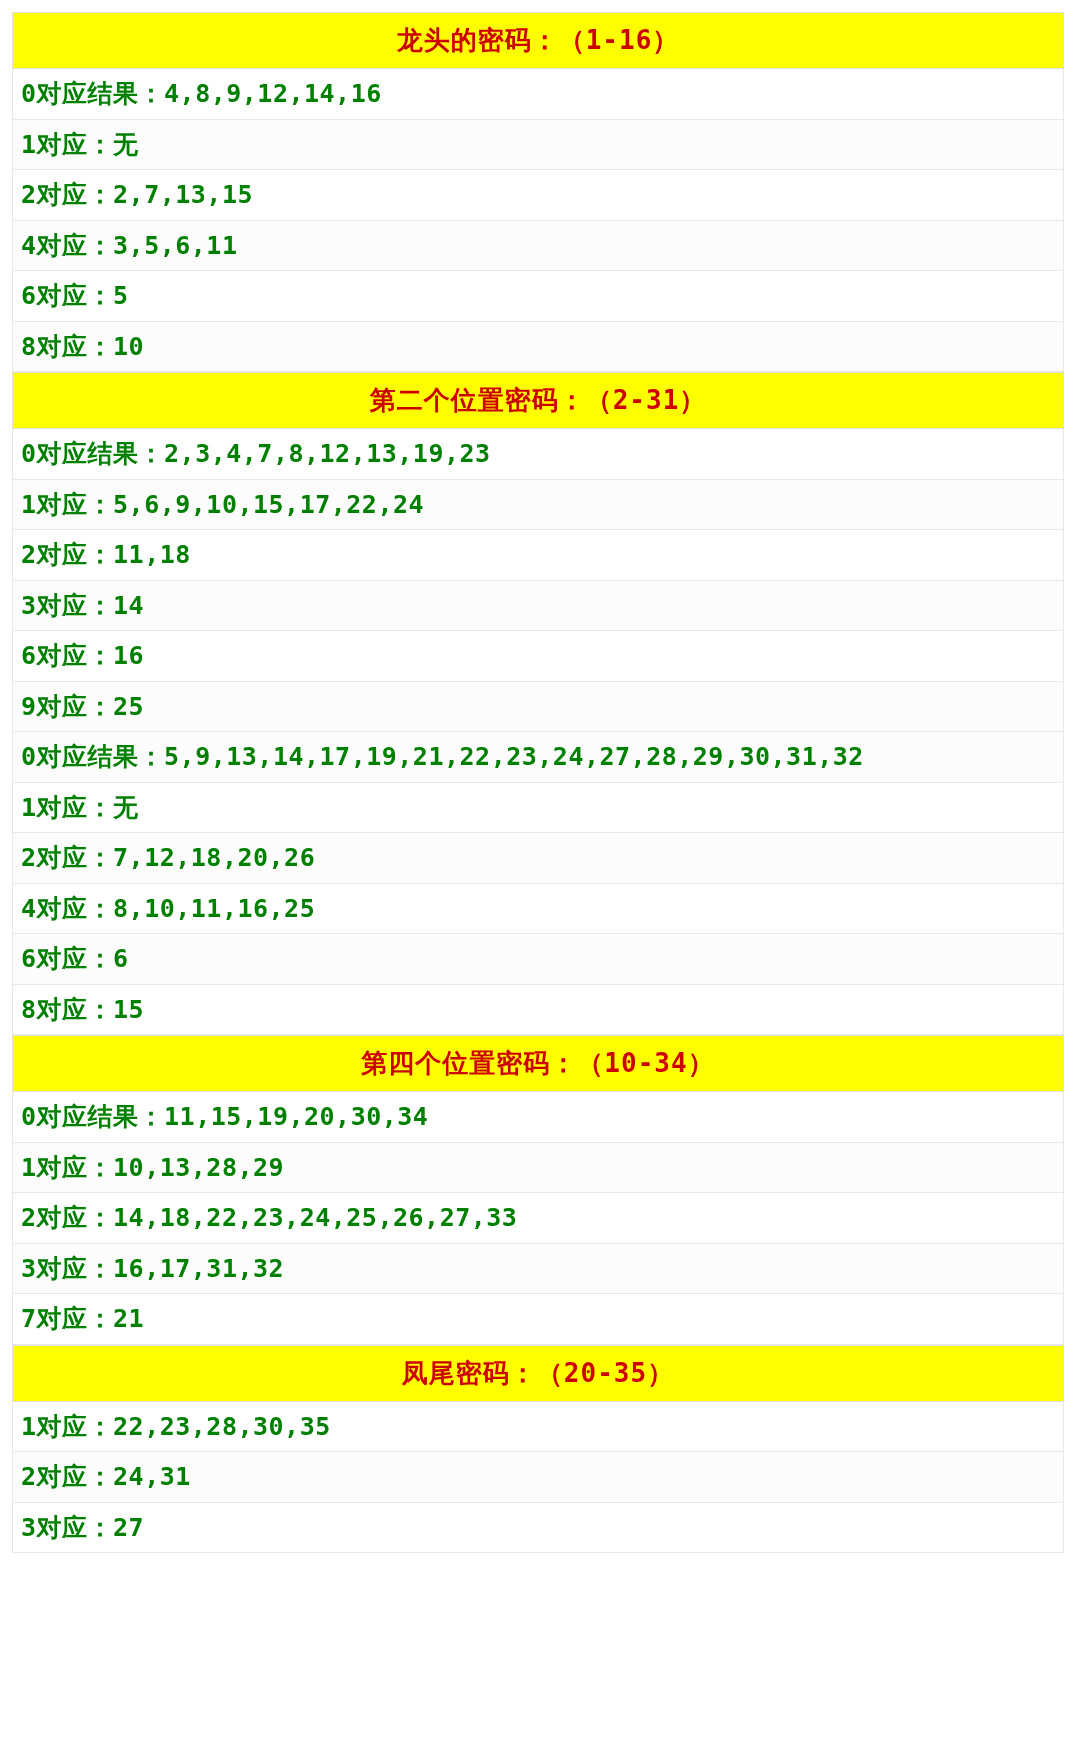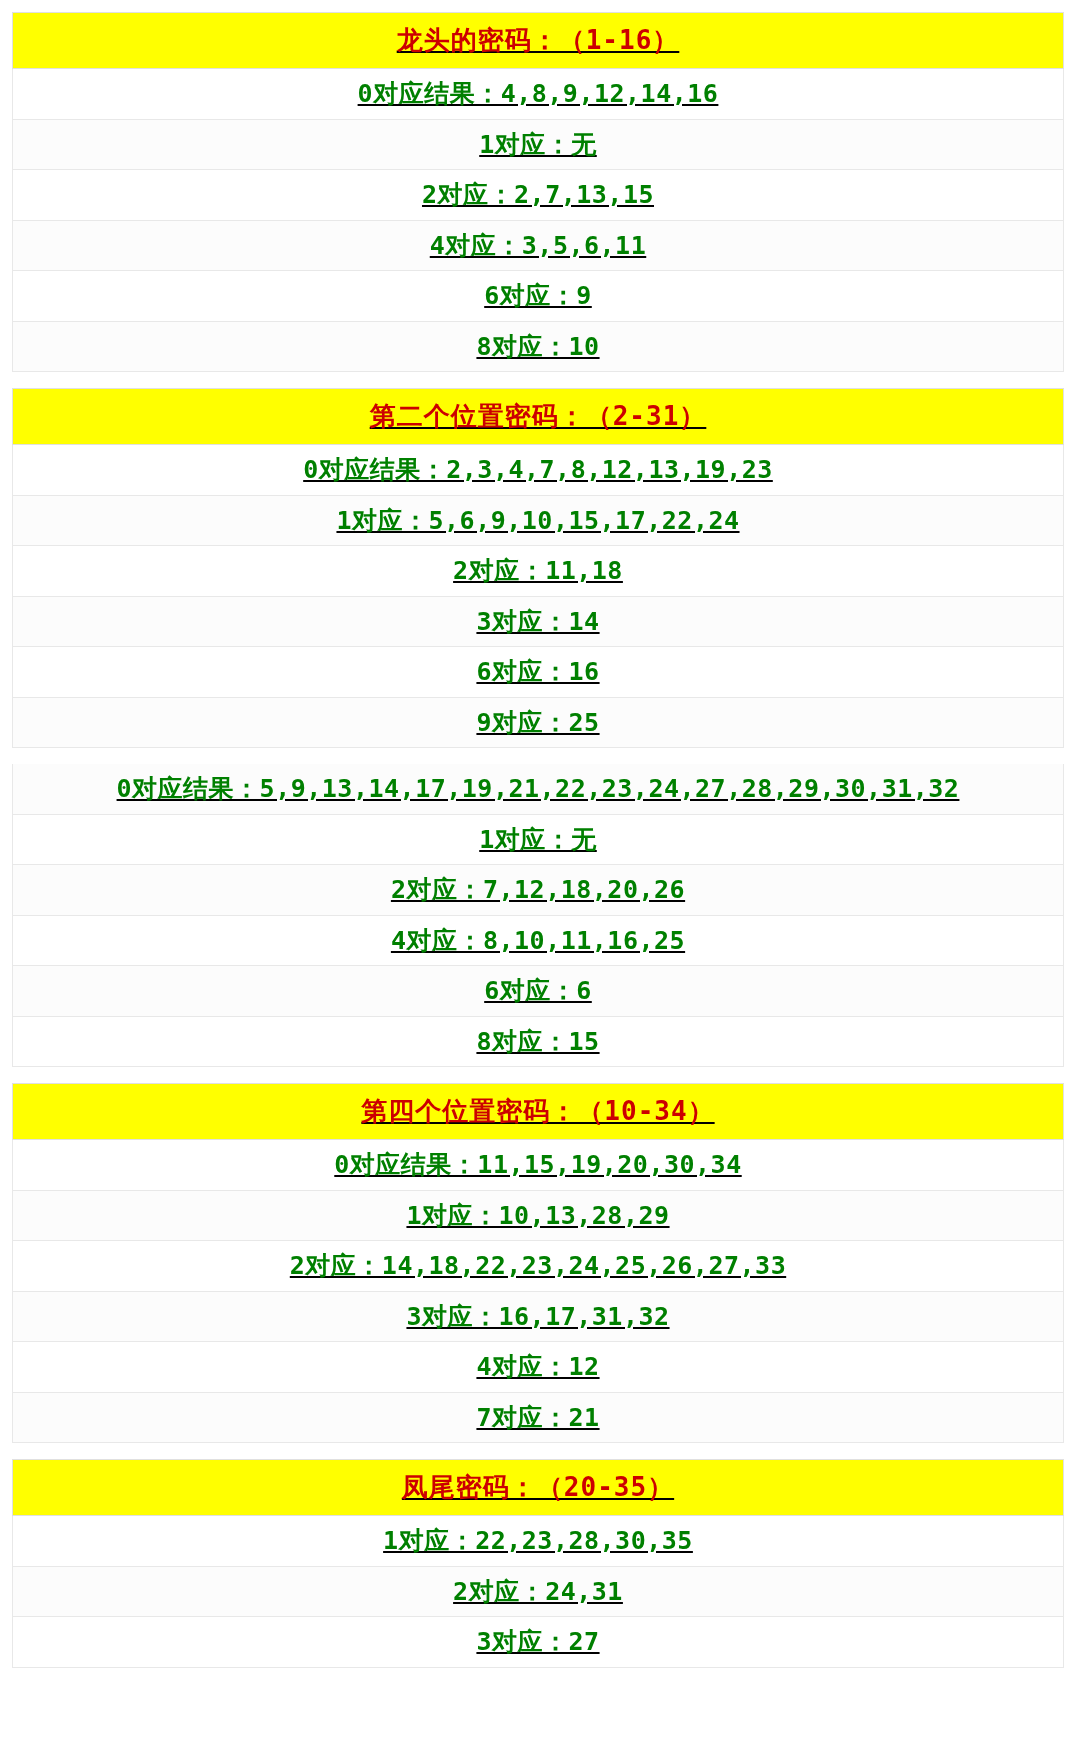--- a/index.html
+++ b/index.html
@@ -14,8 +14,7 @@
       padding: 12px;
     }
     .section {
-      margin-bottom: 16px;
-      text-decoration: underline;
+      margin-bottom: 0;
     }
     .header {
       background: #ffff00;

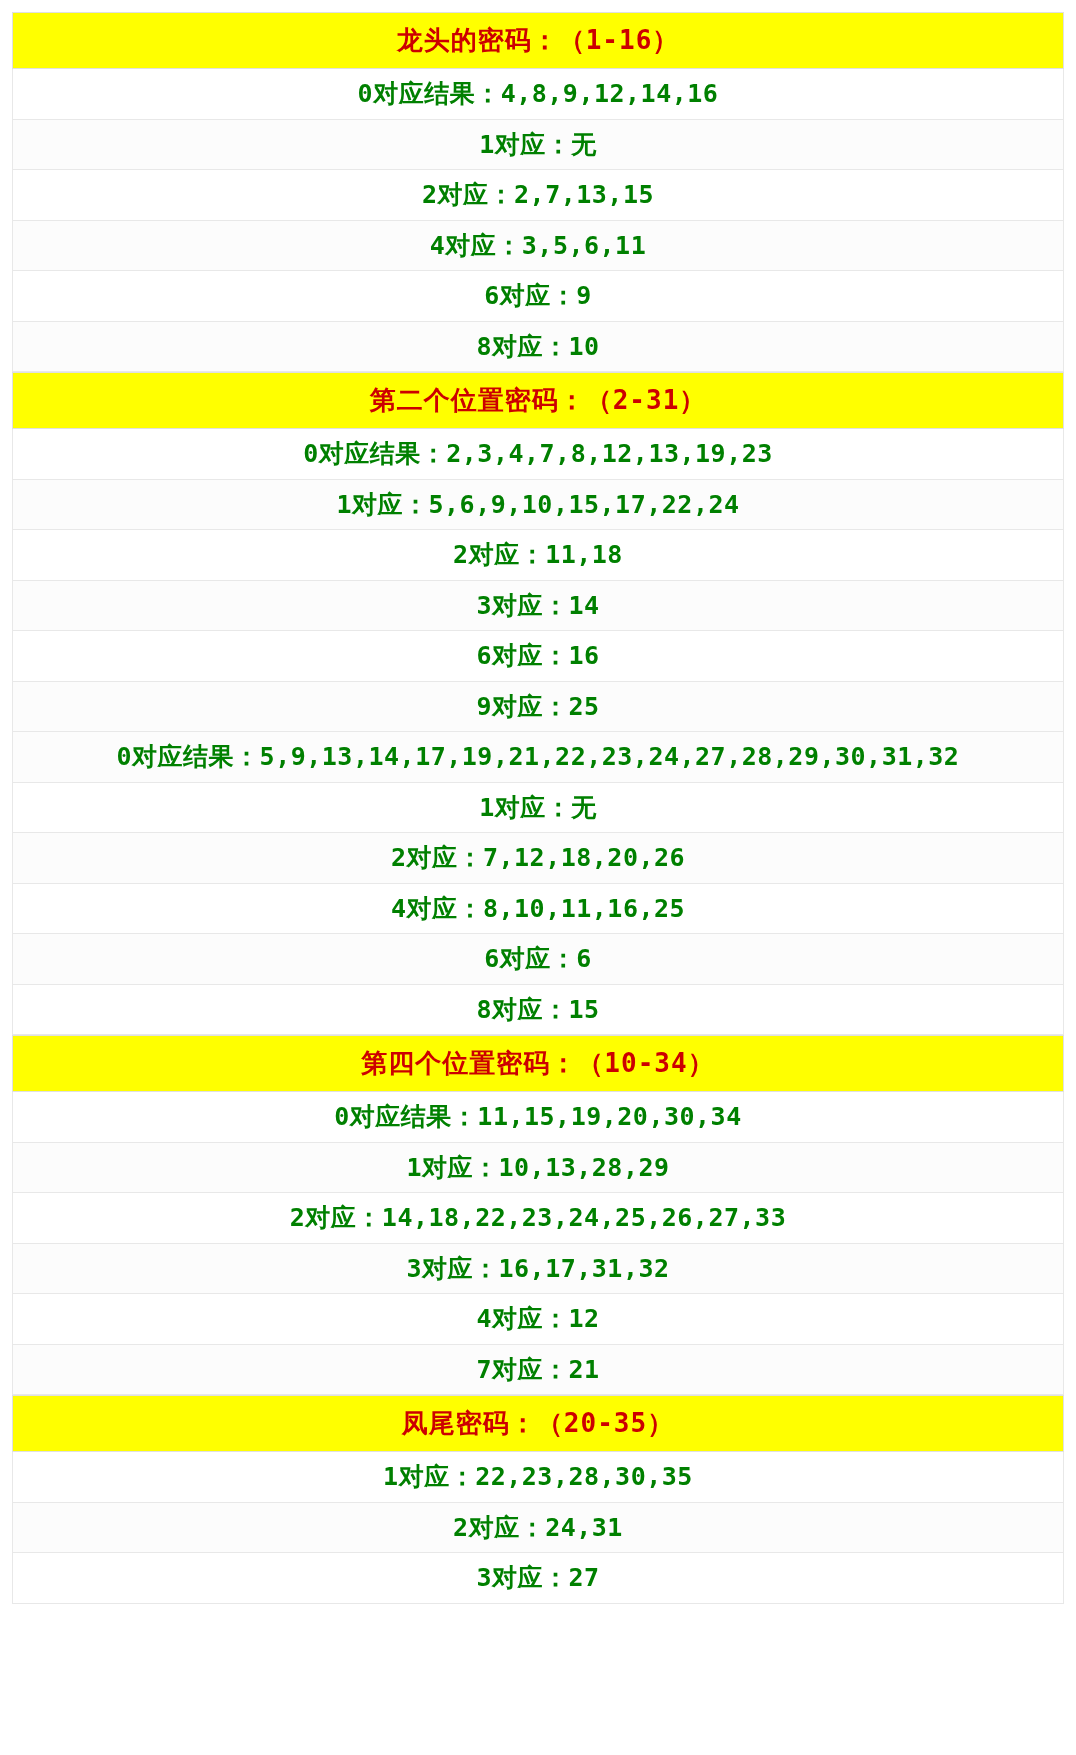--- a/index.html
+++ b/index.html
@@ -38,7 +38,6 @@
       font-family: "SimSun", "Microsoft YaHei", monospace;
       letter-spacing: 0.5px;
       line-height: 1.5;
-      text-align: center;
     }
     .row:nth-child(odd) {
       background: #fcfcfc;

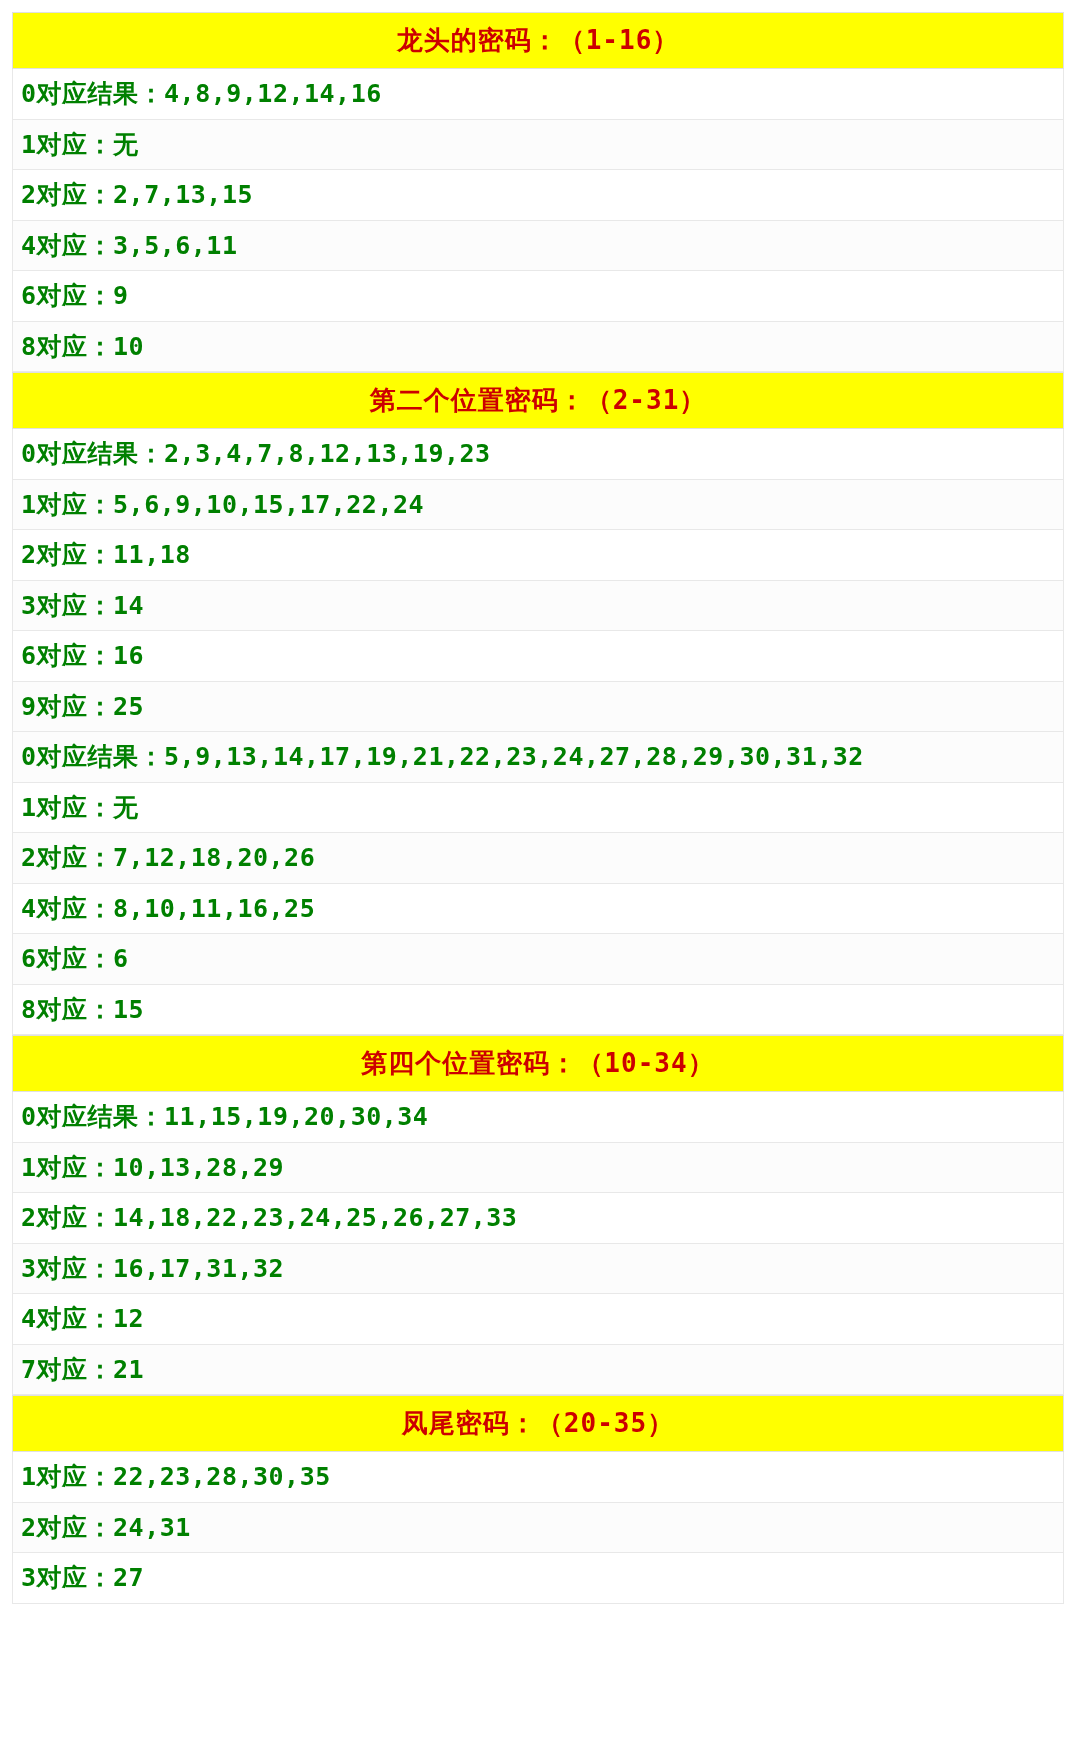--- a/index.html
+++ b/index.html
@@ -53,7 +53,7 @@
       <div class="row">1对应：无</div>
       <div class="row">2对应：2,7,13,15</div>
       <div class="row">4对应：3,5,6,11</div>
-      <div class="row">6对应：9</div>
+      <div class="row">6对应：5</div>
       <div class="row">8对应：10</div>
     </div>
     <div class="section">

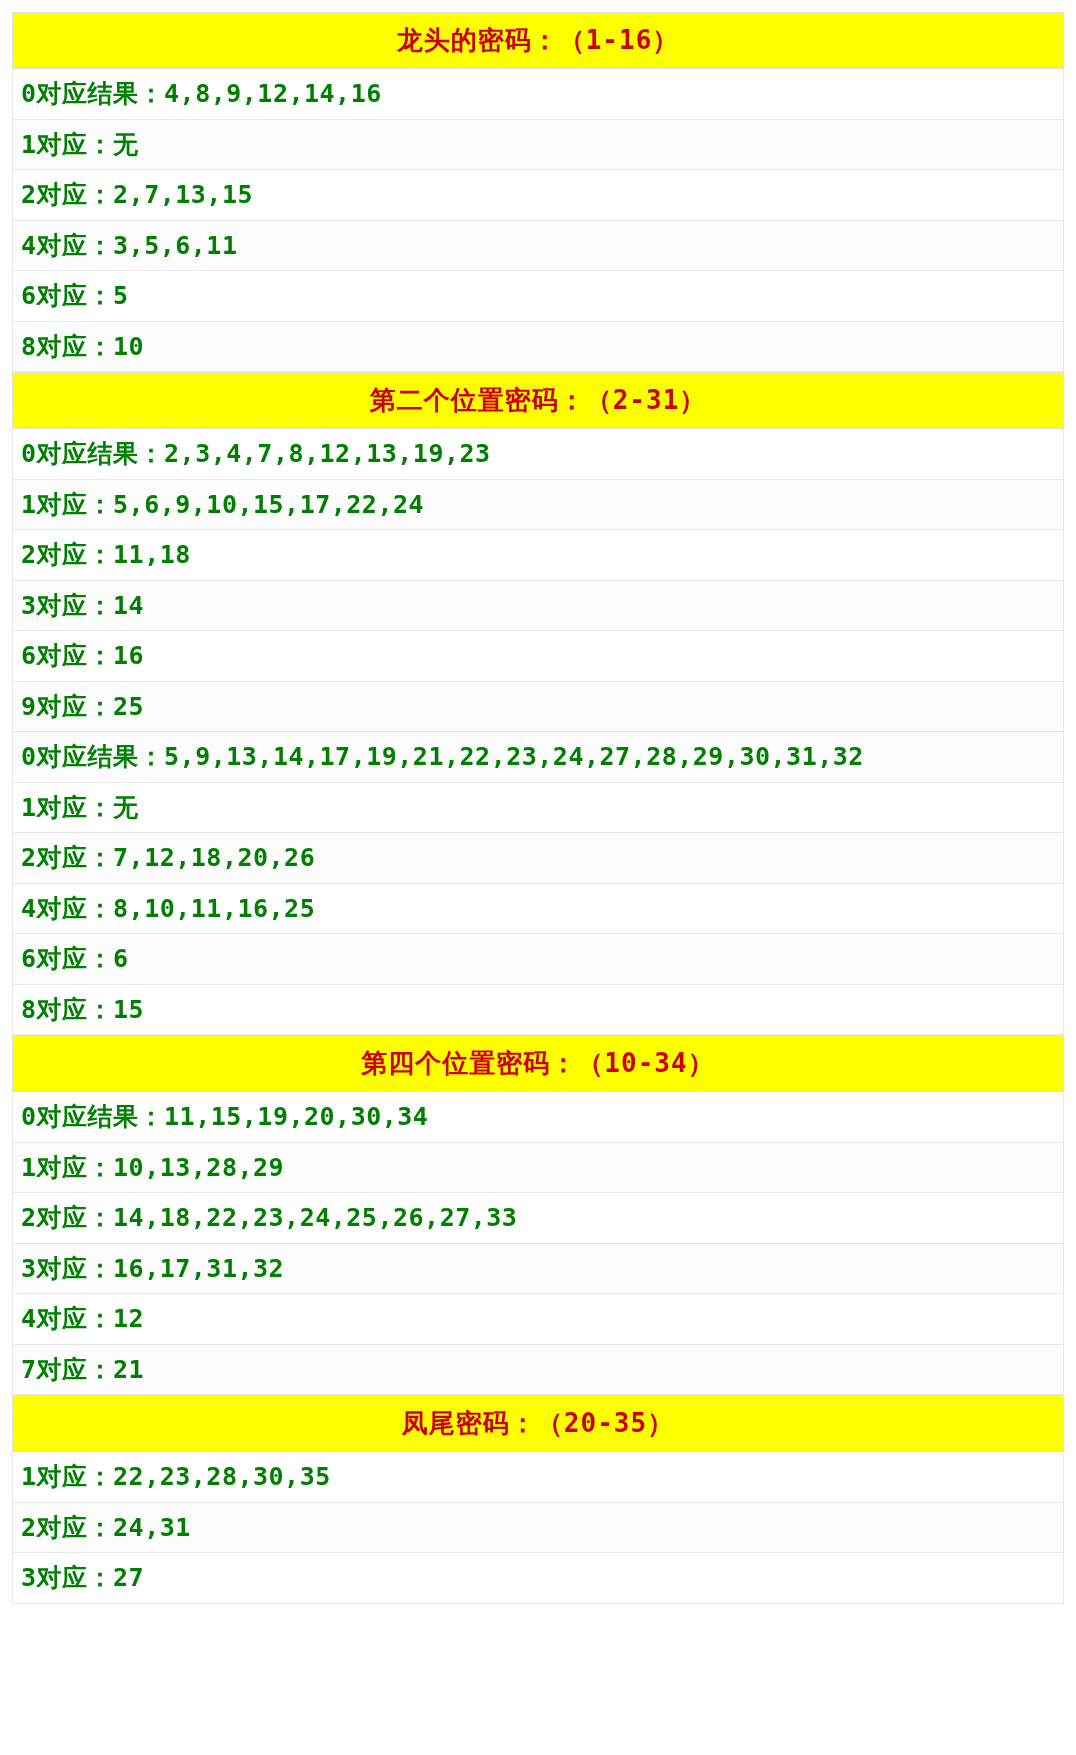--- a/index.html
+++ b/index.html
@@ -79,7 +79,6 @@
       <div class="row">1对应：10,13,28,29</div>
       <div class="row">2对应：14,18,22,23,24,25,26,27,33</div>
       <div class="row">3对应：16,17,31,32</div>
-      <div class="row">4对应：12</div>
       <div class="row">7对应：21</div>
     </div>
     <div class="section">

